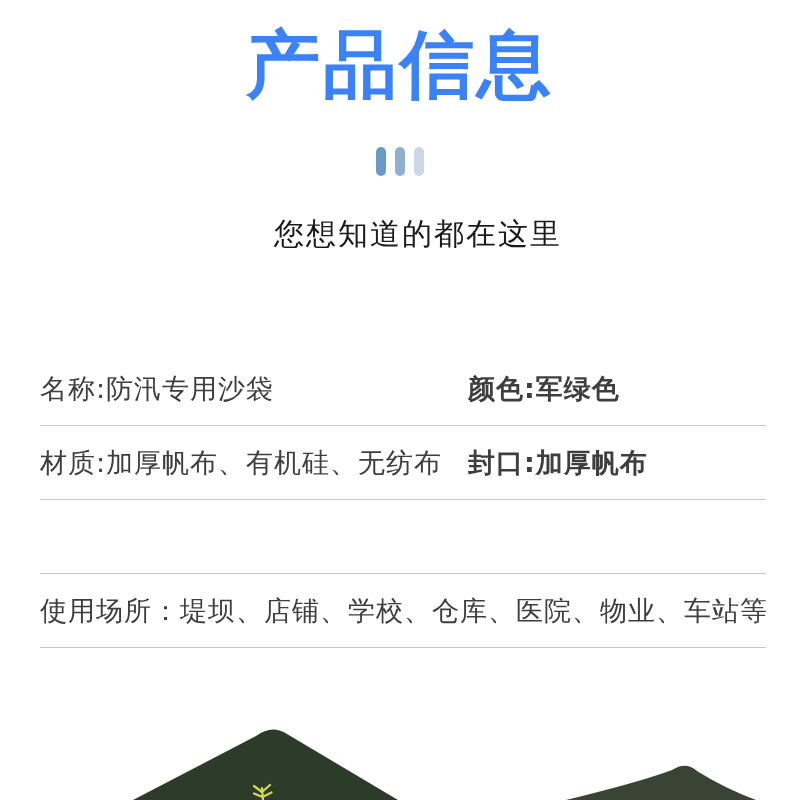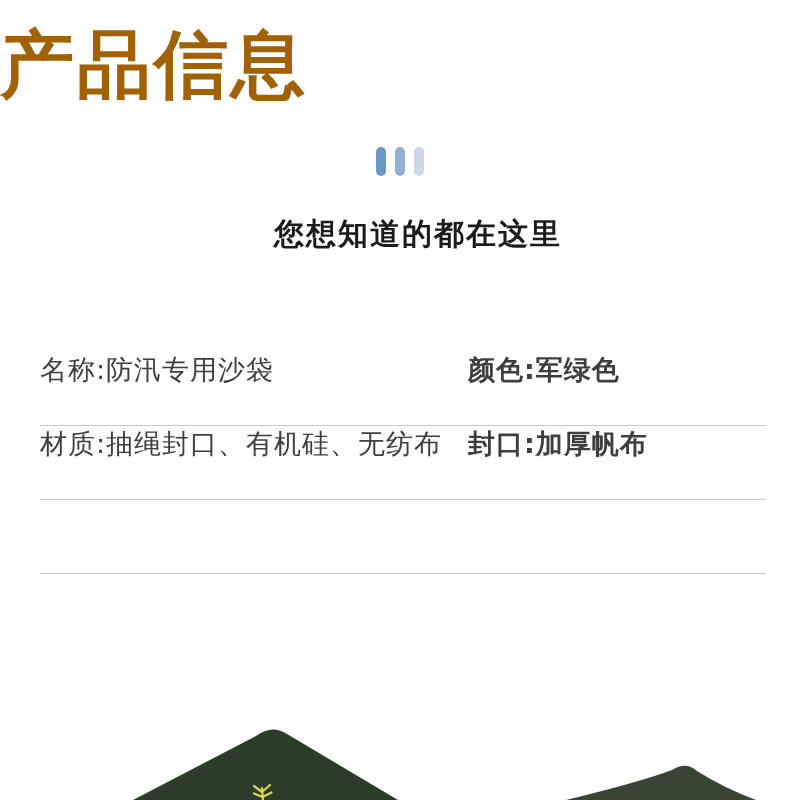--- a/index.html
+++ b/index.html
@@ -10,9 +10,9 @@
   }
   .page{position:absolute;inset:0;}
   .page-title{
-    margin:24px 0 0;
+    margin:24px 0 0;text-align:center;
     font-size:74px;line-height:1.1;font-weight:900;
-    color:#a16207;letter-spacing:3px;
+    color:#3b82f6;letter-spacing:3px;
   }
   .accent-bars{
     display:flex;justify-content:center;align-items:flex-start;

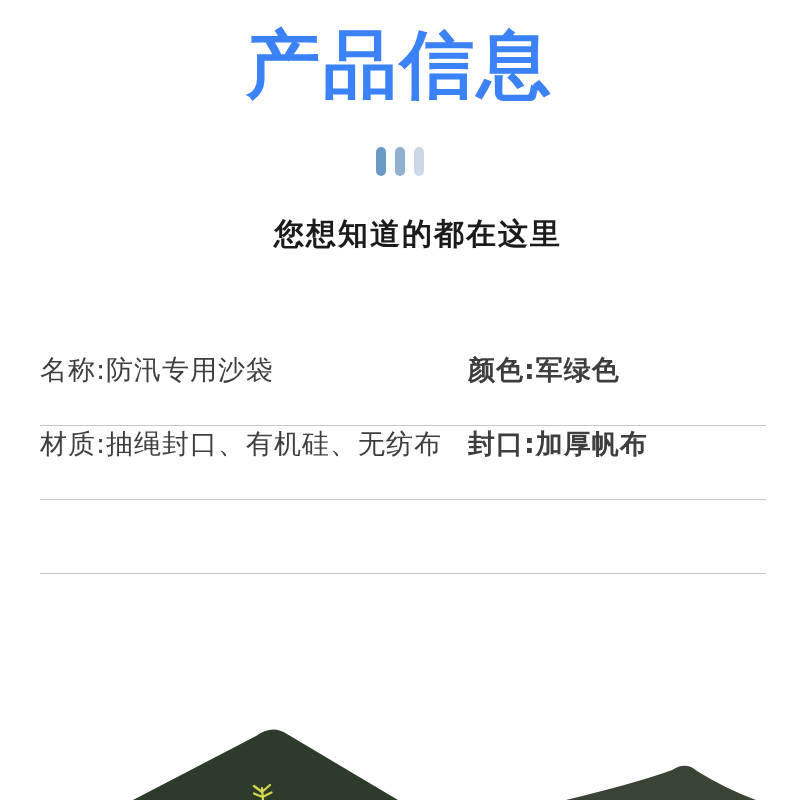--- a/index.html
+++ b/index.html
@@ -21,7 +21,7 @@
   .accent-bar{display:inline-block;width:10px;height:29px;border-radius:5px;background:#8fb0cf;}
   .page-subtitle{
     margin:38px 0 0;text-align:center;
-    font-size:30px;font-weight:700;color:#1b1b1b;letter-spacing:2px;padding-left:36px;
+    font-size:30px;font-weight:400;color:#1b1b1b;letter-spacing:2px;padding-left:36px;
   }
   .spec-table{
     position:absolute;top:352px;left:40px;width:726px;

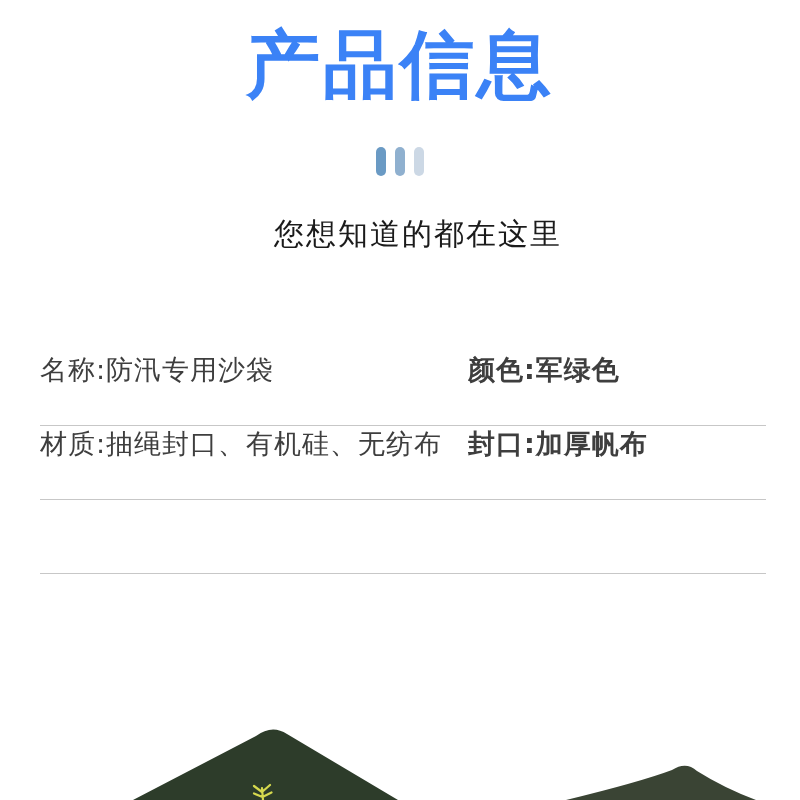--- a/index.html
+++ b/index.html
@@ -28,7 +28,7 @@
     font-size:27px;color:#3e3e3e;letter-spacing:1px;
   }
   .spec-row{
-    display:flex;height:73px;
+    display:flex;align-items:center;height:73px;
     border-bottom:1px solid #c7c7c7;
   }
   .spec-cell{white-space:nowrap;overflow:hidden;}

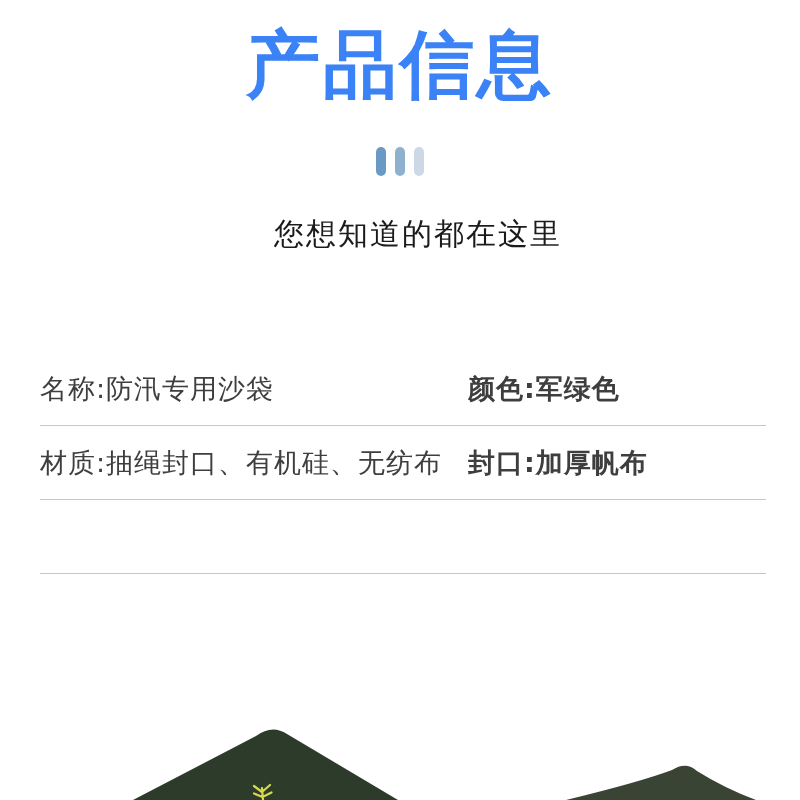--- a/index.html
+++ b/index.html
@@ -61,7 +61,7 @@
       <span class="spec-cell right">颜色:军绿色</span>
     </div>
     <div class="spec-row">
-      <span class="spec-cell left">材质:抽绳封口、有机硅、无纺布</span>
+      <span class="spec-cell left">材质:加厚帆布、有机硅、无纺布</span>
       <span class="spec-cell right">封口:加厚帆布</span>
     </div>
     <div class="spec-row">

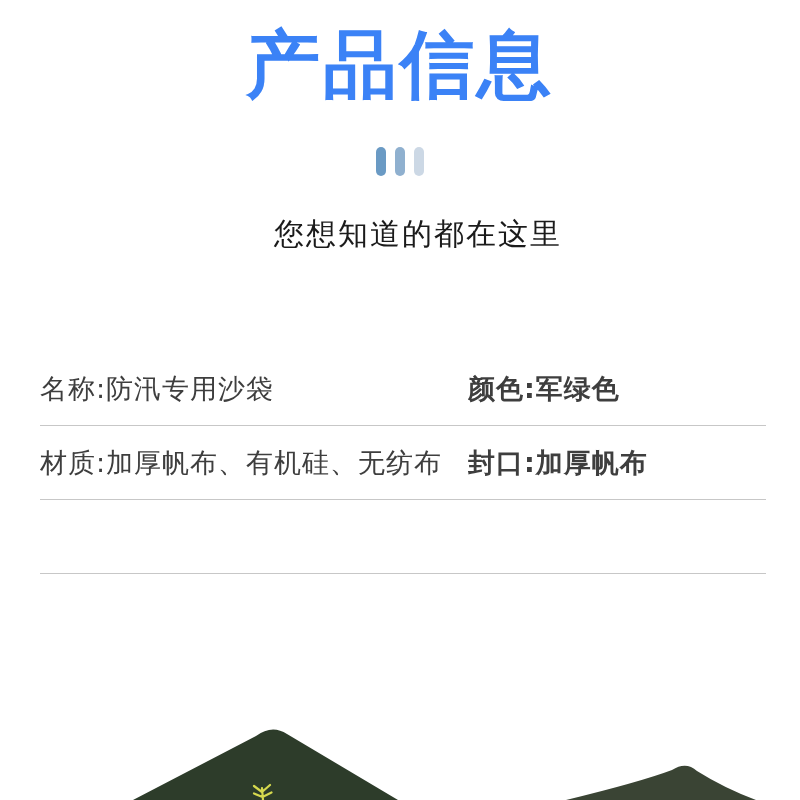--- a/index.html
+++ b/index.html
@@ -66,6 +66,9 @@
     </div>
     <div class="spec-row">
     </div>
+    <div class="spec-row">
+      <span class="spec-cell full">使用场所：堤坝、店铺、学校、仓库、医院、物业、车站等</span>
+    </div>
   </section>
 
   <div class="photo-strip">

